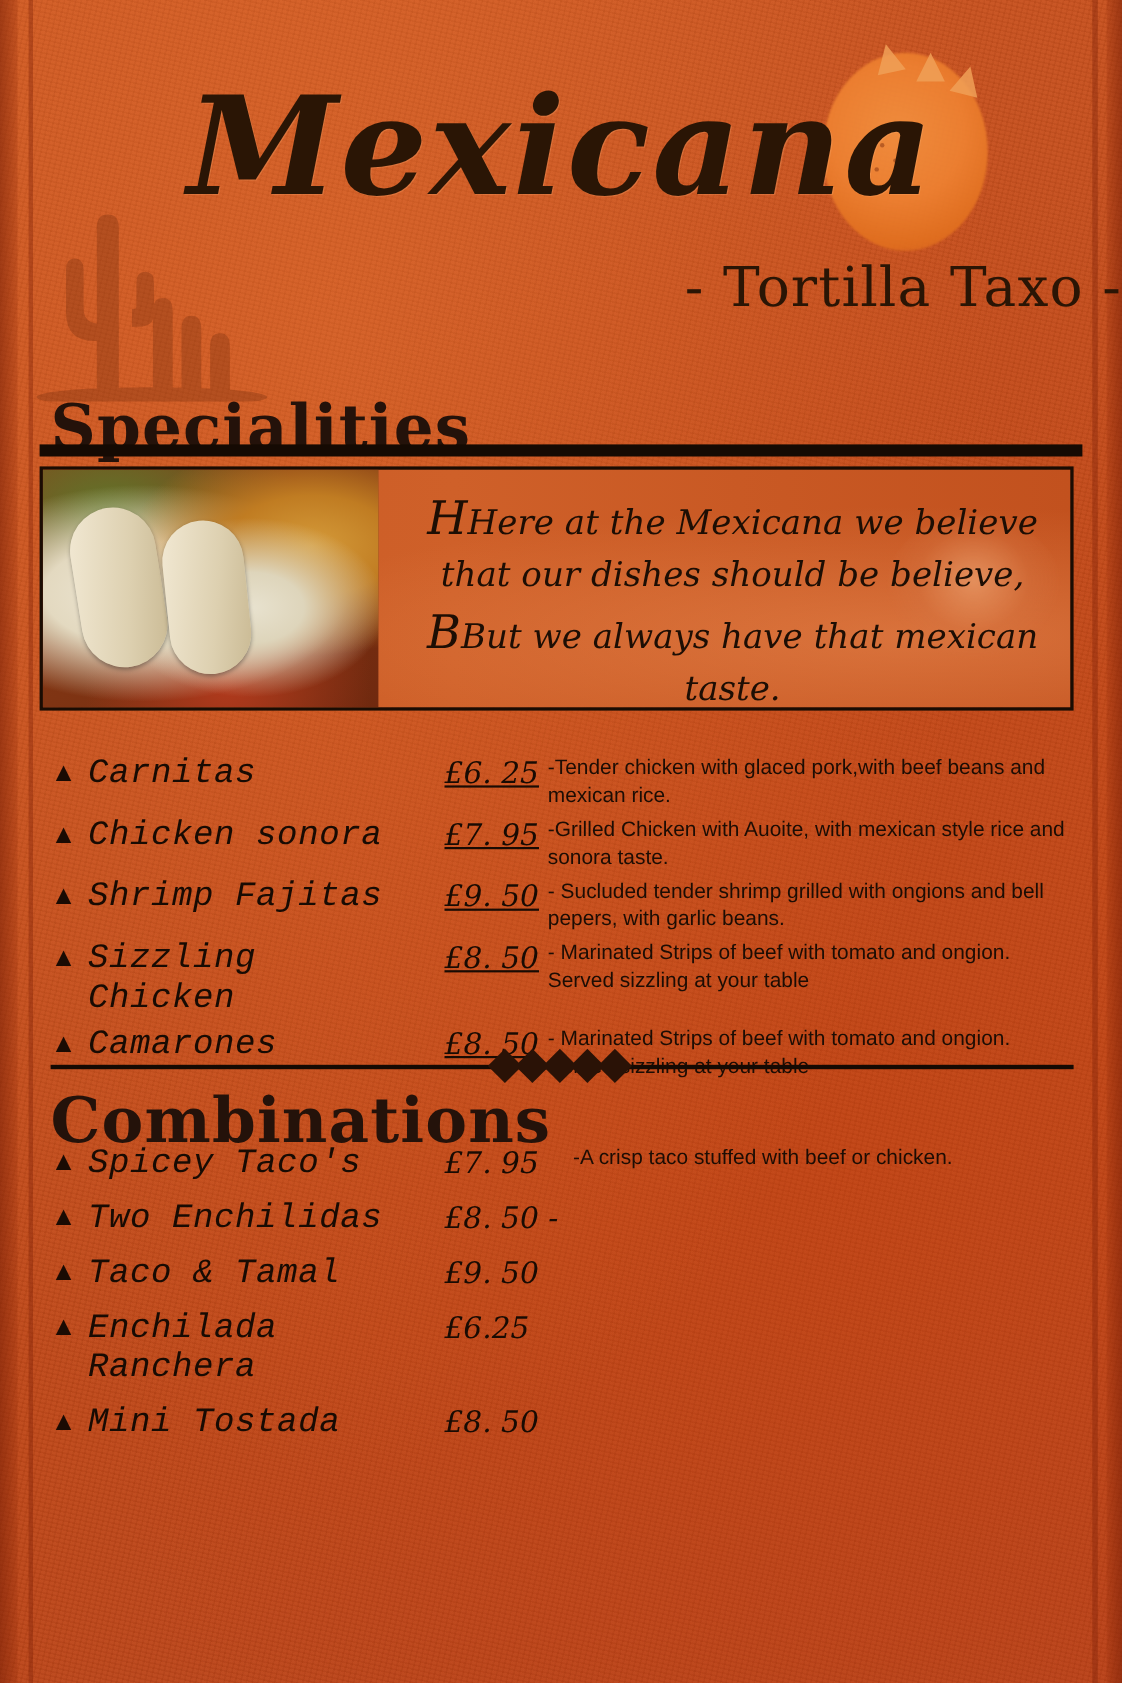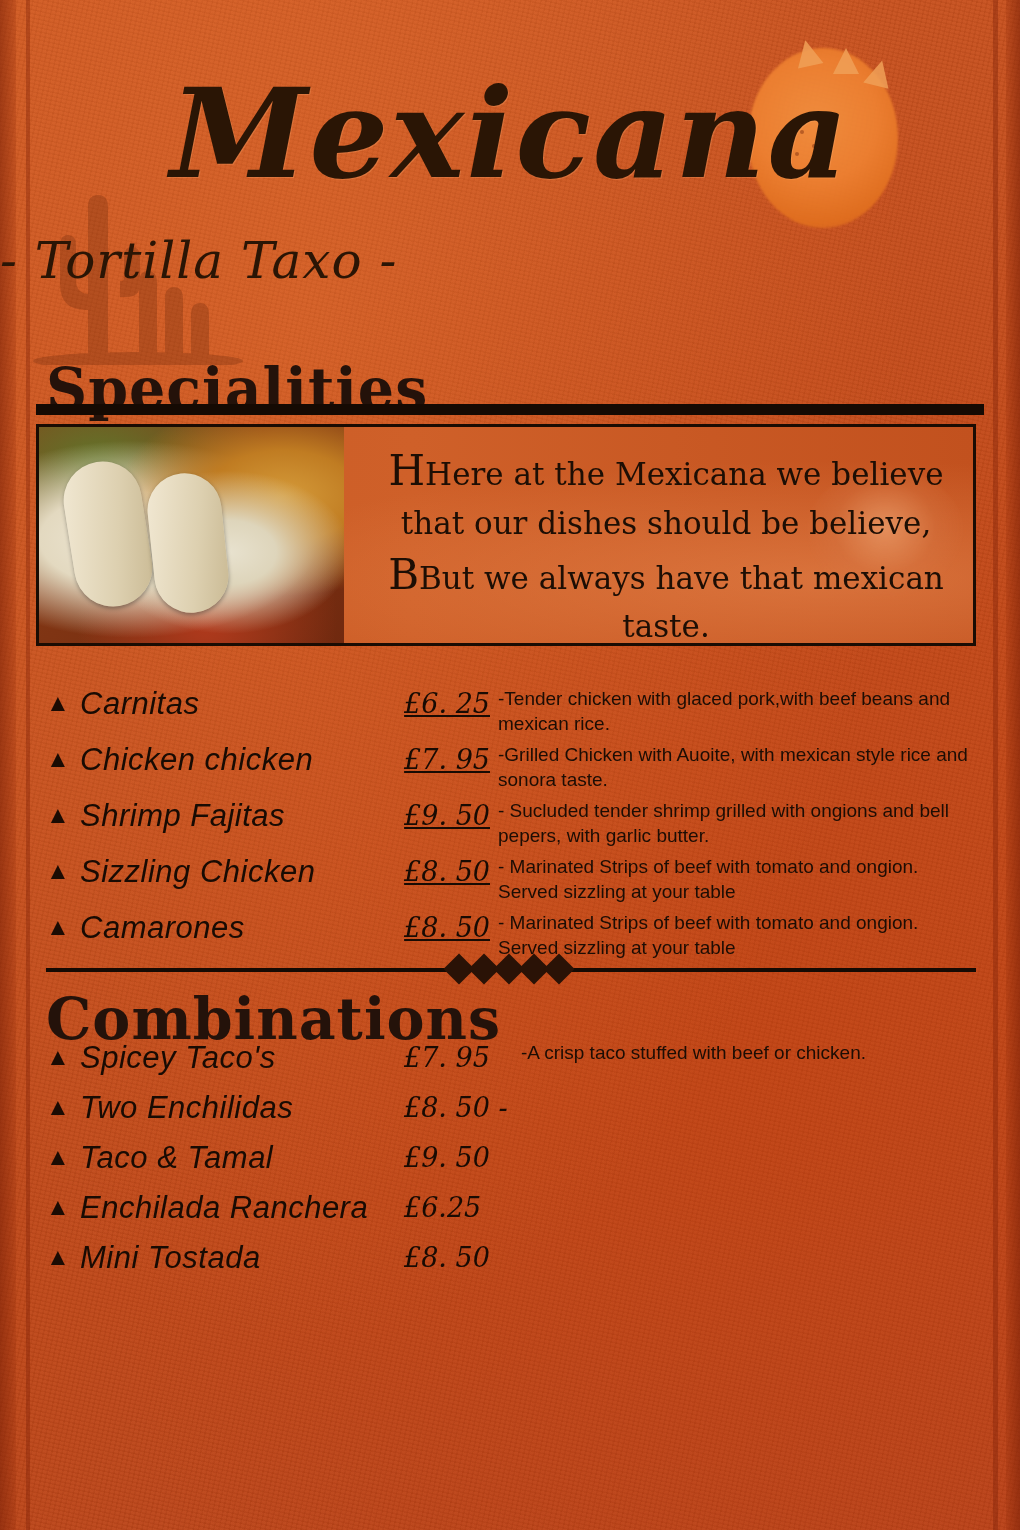--- a/index.html
+++ b/index.html
@@ -88,9 +88,8 @@
   .sub-brand {
     position: absolute;
     left: 0; right: 0; top: 232px;
-    text-align: left;
-    font-family: "DejaVu Serif", serif;
-    font-style: italic;
+    text-align: right;
+    font-family: "DejaVu Serif", serif;
     font-size: 50px;
     color: #2a1505;
     letter-spacing: 1px;

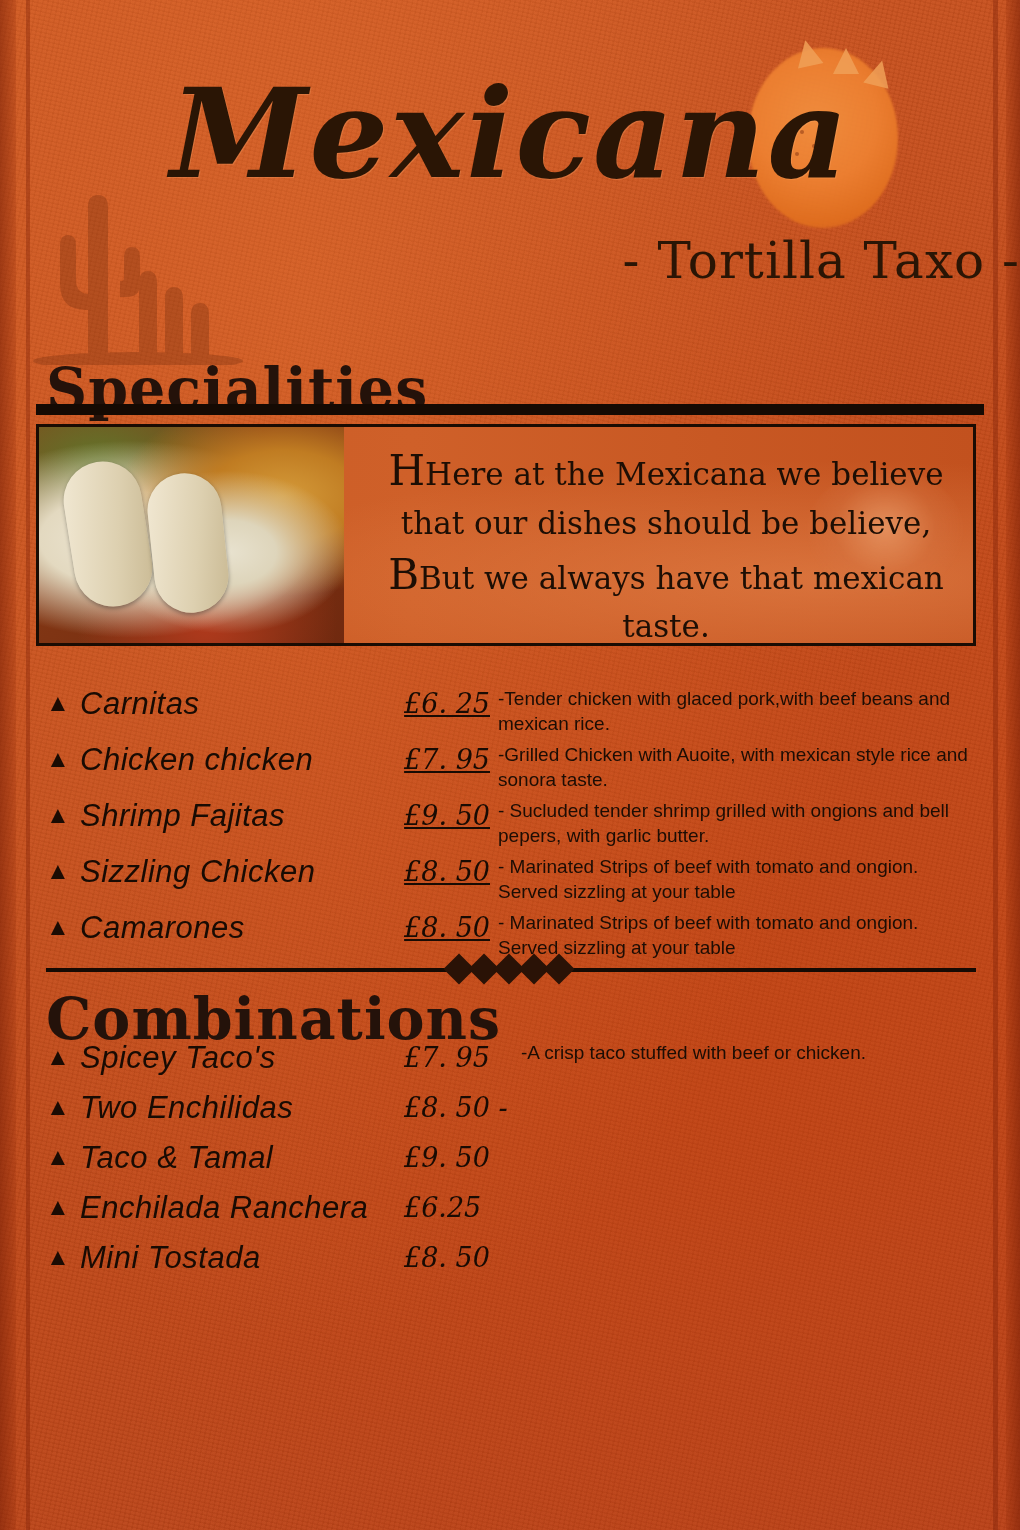--- a/index.html
+++ b/index.html
@@ -171,6 +171,7 @@
     left: 318px; top: 14px;
     width: 618px;
     font-family: "DejaVu Serif", serif;
+    font-style: italic;
     font-size: 31px;
     line-height: 1.42;
     color: #1d0e04;

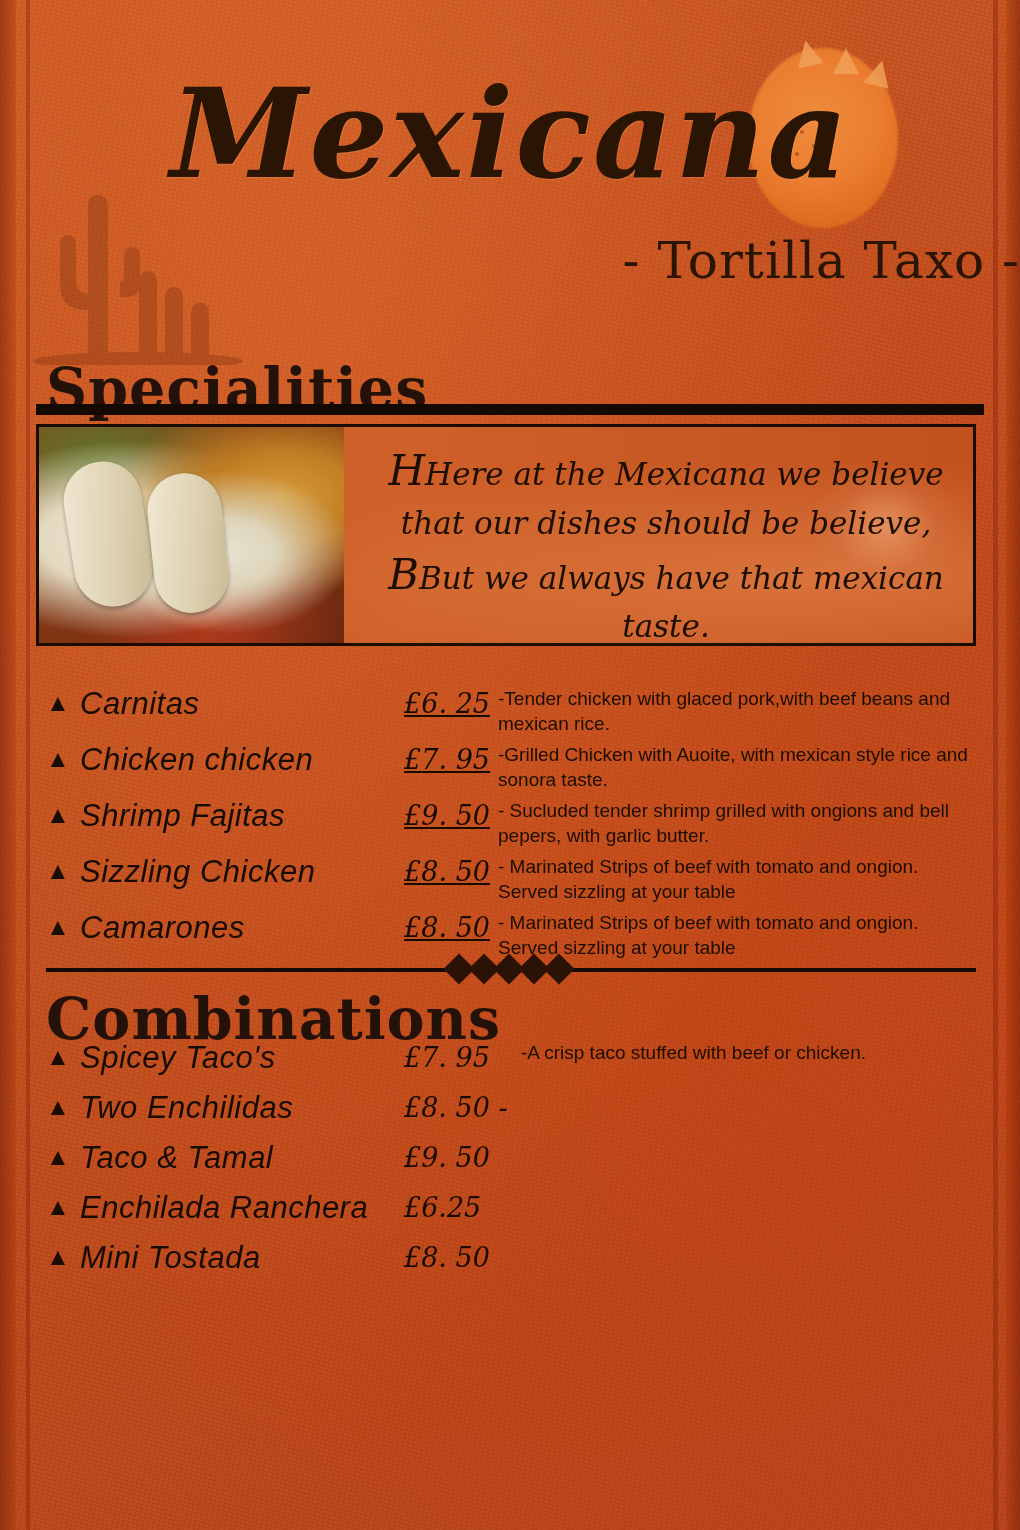--- a/index.html
+++ b/index.html
@@ -204,7 +204,7 @@
   }
   .name {
     flex: none;
-    font-family: Liberation Sans, sans-serif;
+    font-family: Liberation Mono, monospace;
     font-style: italic;
     font-size: 31px;
     line-height: 36px;

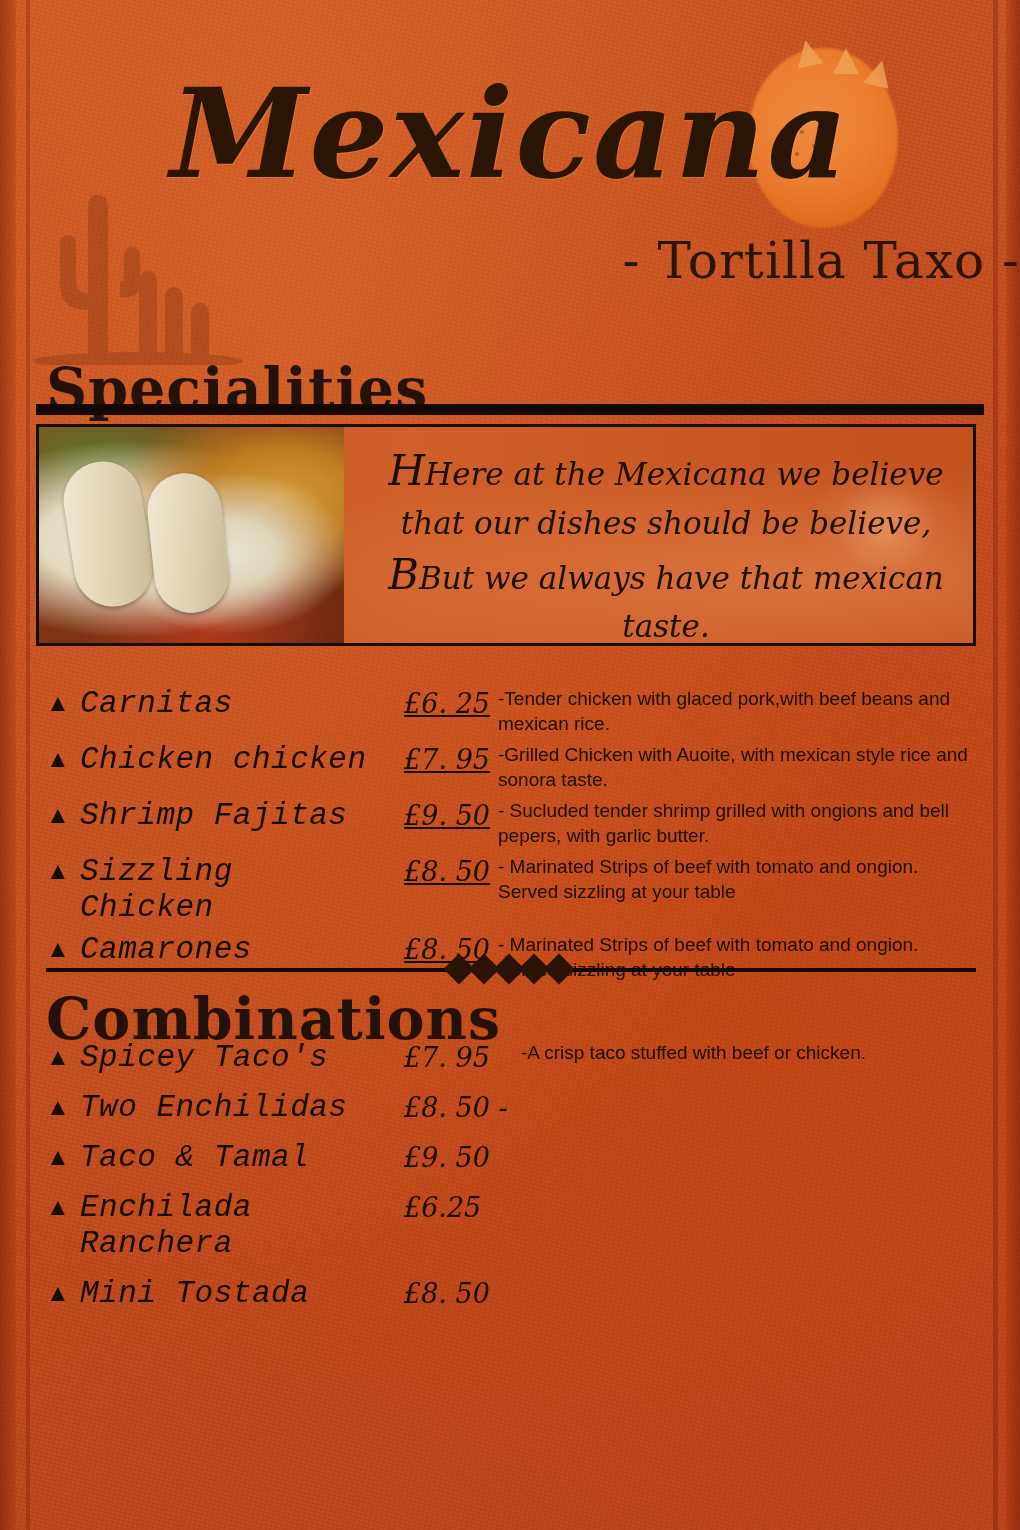--- a/index.html
+++ b/index.html
@@ -294,7 +294,7 @@
     </div>
     <div class="row">
       <span class="bullet">▲</span>
-      <span class="name">Chicken chicken</span>
+      <span class="name">Chicken sonora</span>
       <span class="price">£7. 95</span>
       <span class="desc">-Grilled Chicken with Auoite, with mexican style rice and sonora taste.</span>
     </div>

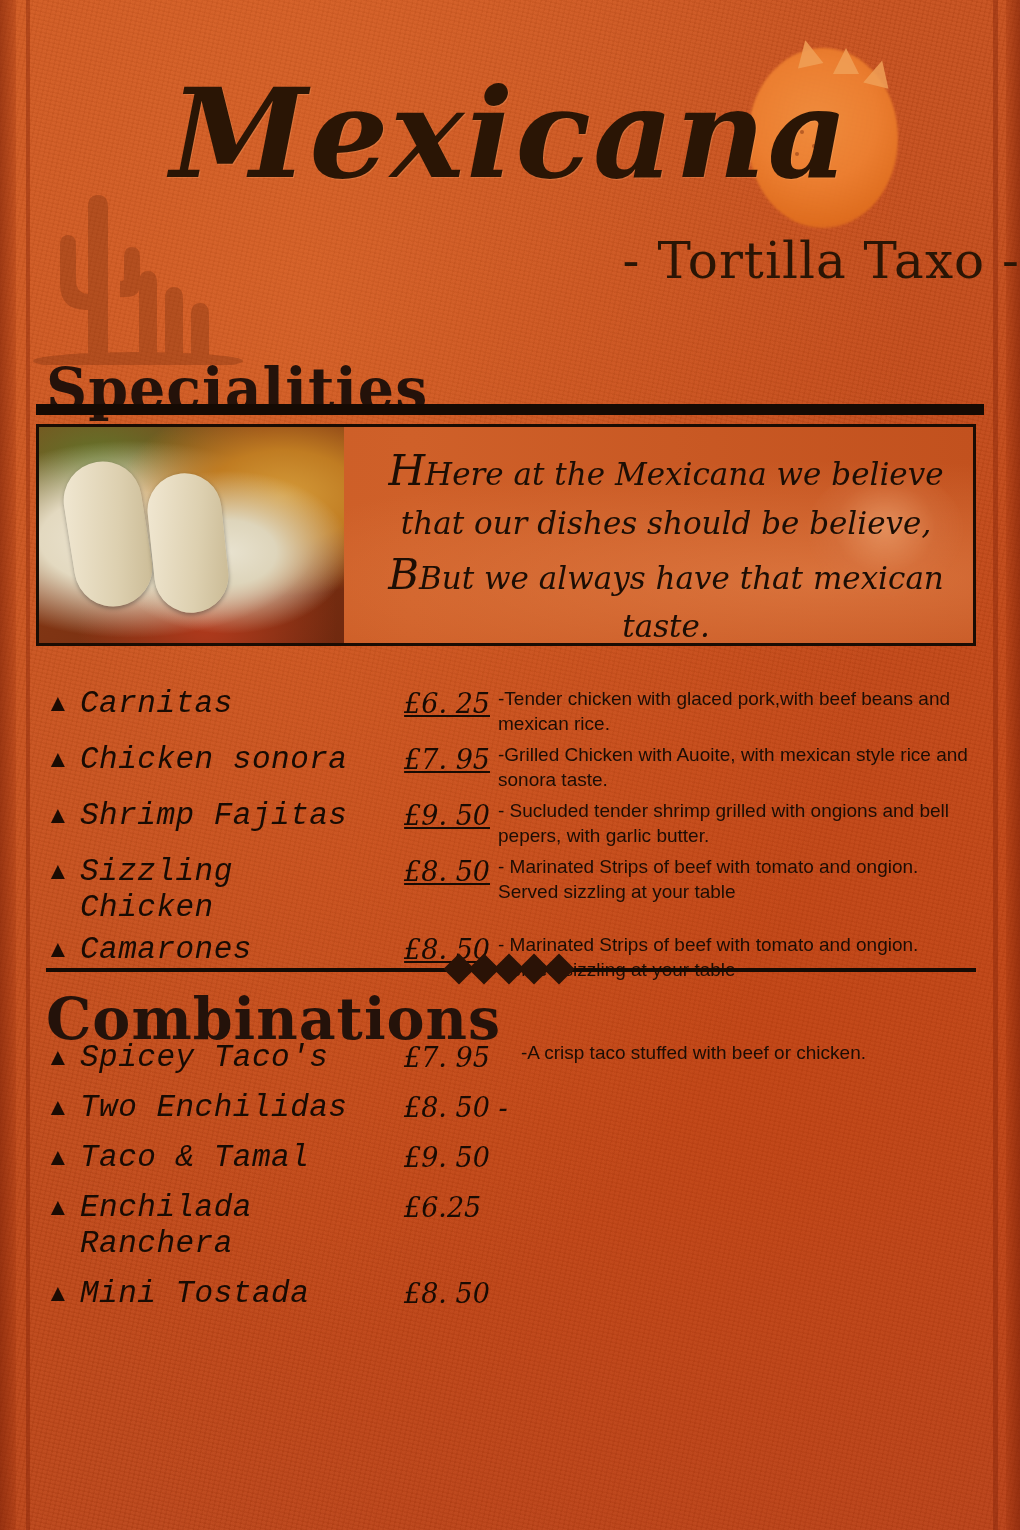--- a/index.html
+++ b/index.html
@@ -302,7 +302,7 @@
       <span class="bullet">▲</span>
       <span class="name">Shrimp Fajitas</span>
       <span class="price">£9. 50</span>
-      <span class="desc">- Sucluded tender shrimp grilled with ongions and bell pepers, with garlic butter.</span>
+      <span class="desc">- Sucluded tender shrimp grilled with ongions and bell pepers, with garlic beans.</span>
     </div>
     <div class="row">
       <span class="bullet">▲</span>

